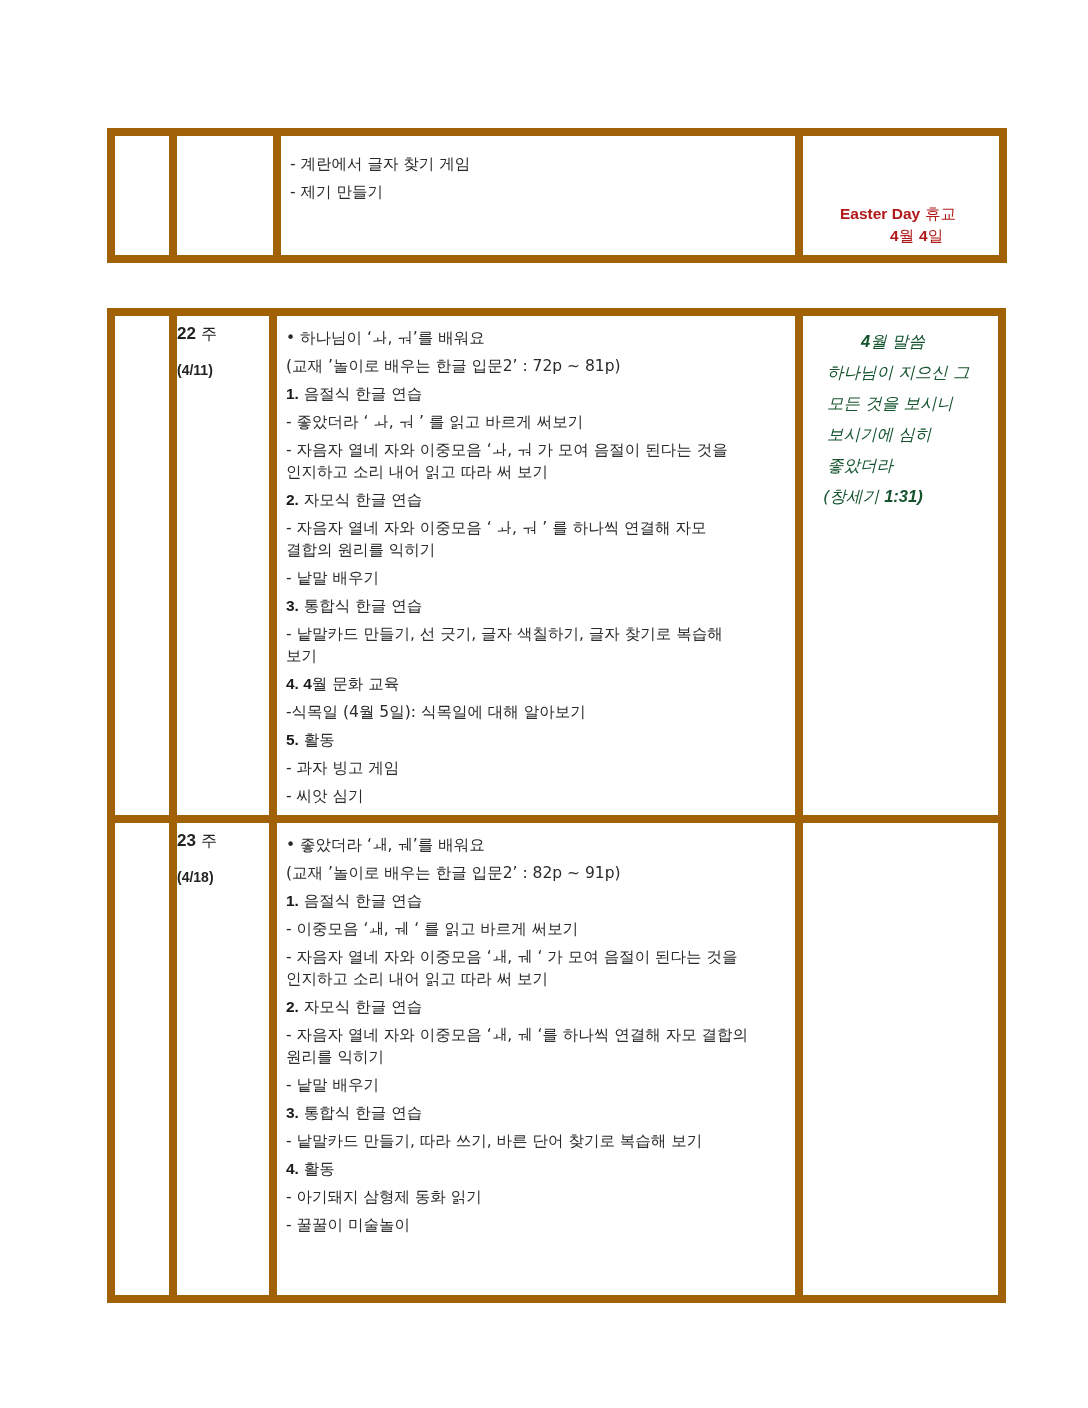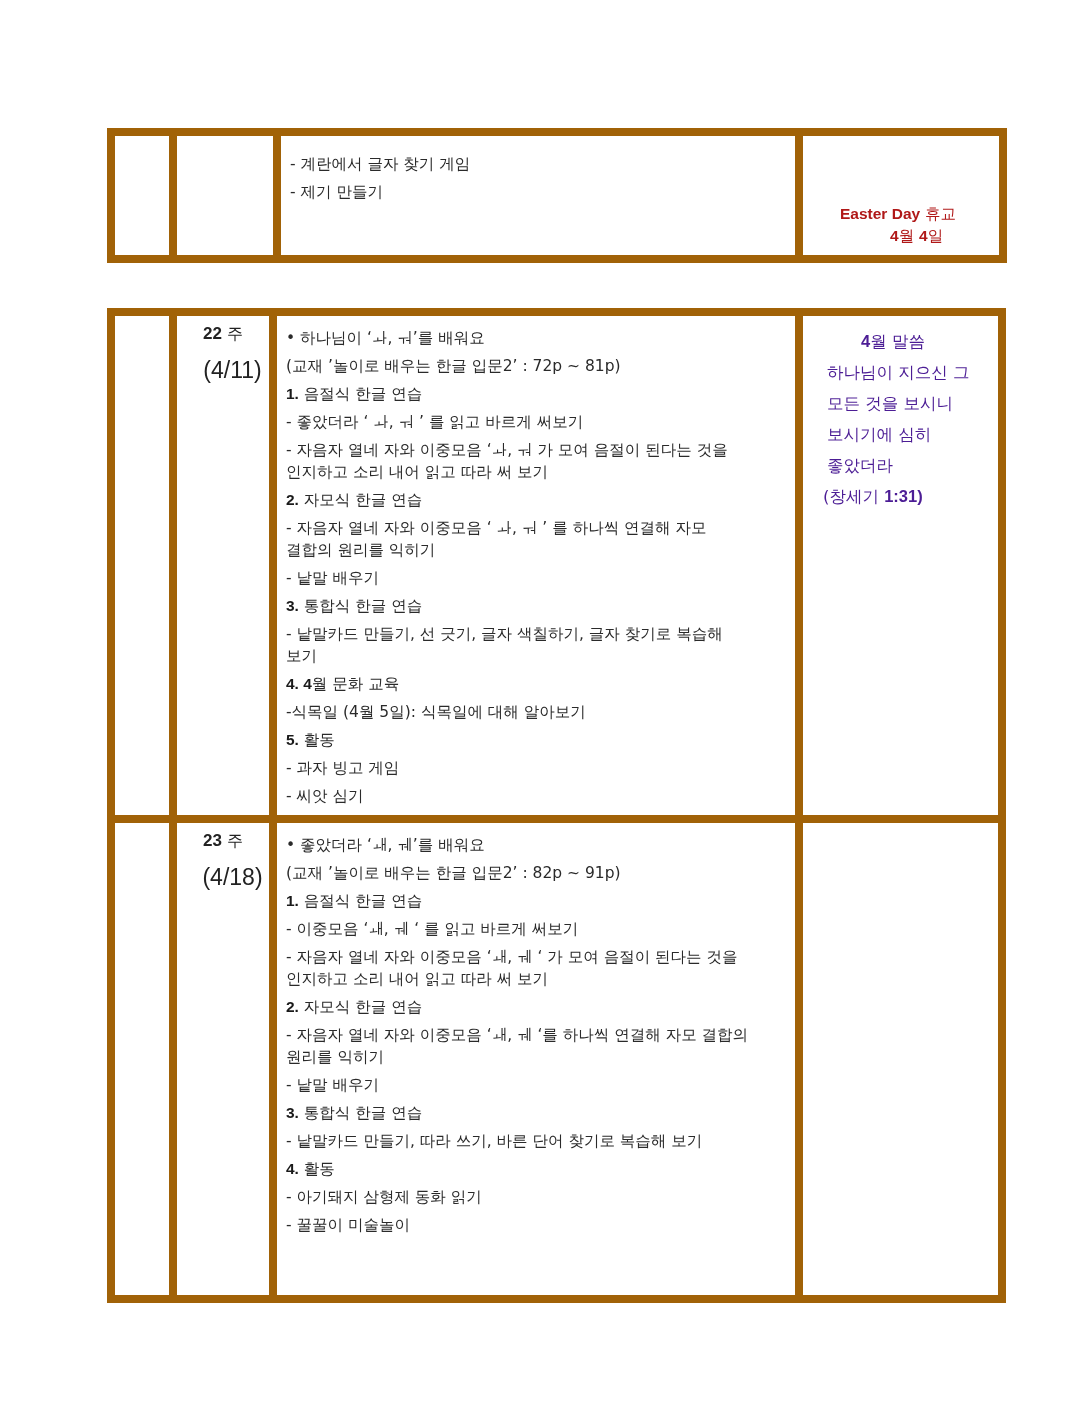--- a/index.html
+++ b/index.html
@@ -13,7 +13,7 @@
   .content .line { display: block; }
   .content .wrap { display: block; line-height: 22px; padding: 3px 0 3px 0; }
   .content b, .num { font-family: "Liberation Sans", sans-serif; font-weight: bold; color: #1a1a1a; }
-  .week { text-align: center; padding-top: 14px; font-size: 16px; line-height: 36px; }
+  .week { padding-top: 14px; font-size: 16px; line-height: 36px; }
   .week .wk b { font-family: "Liberation Sans", sans-serif; font-weight: bold; font-size: 17px; }
   .week .date { font-family: "Liberation Sans", sans-serif; font-weight: normal; font-size: 23px; padding-left: 19px; }
   .note-red { color: #b01818; font-size: 15.5px; text-align: left; }

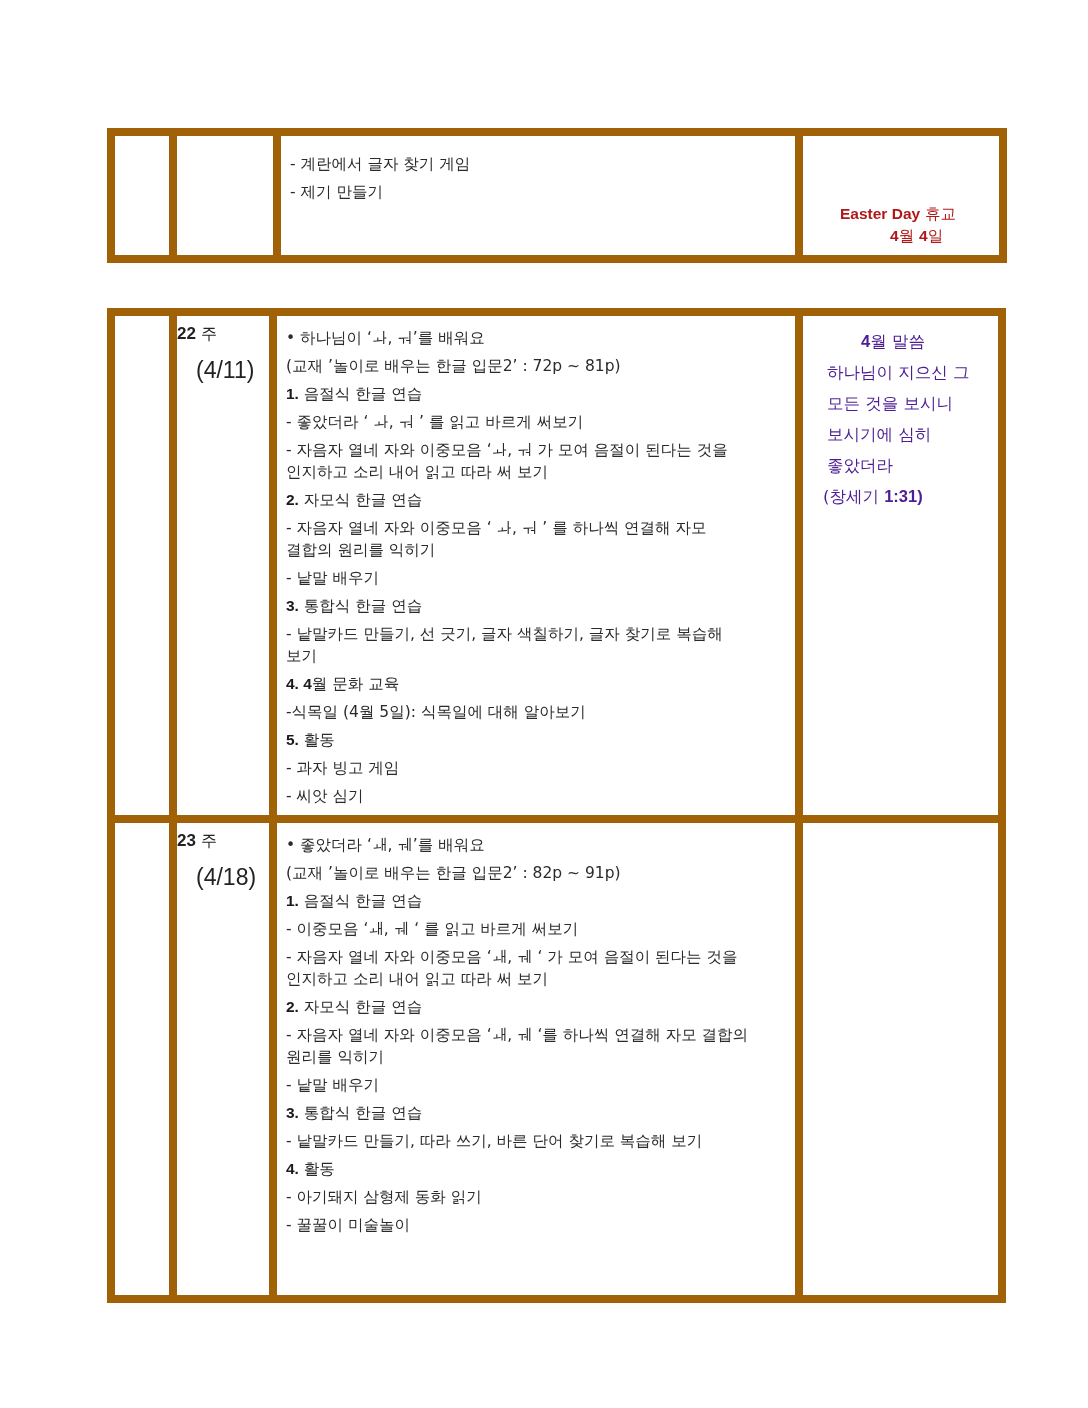--- a/index.html
+++ b/index.html
@@ -20,7 +20,7 @@
   .note-red .l1 { position: absolute; left: 840px; top: 204px; }
   .note-red .l2 { position: absolute; left: 890px; top: 226px; }
   .note-red b { font-family: "Liberation Sans", sans-serif; font-weight: bold; }
-  .verse { color: #4c1d95; font-size: 16.5px; line-height: 31px; padding: 10px 0 0 24px; }
+  .verse { color: #14532d; font-size: 16.5px; line-height: 31px; padding: 10px 0 0 24px; font-style: italic; }
   .verse b { font-family: "Liberation Sans", sans-serif; font-weight: bold; }
   .verse .title { padding-left: 34px; }
   .verse .ref { margin-left: -4px; }

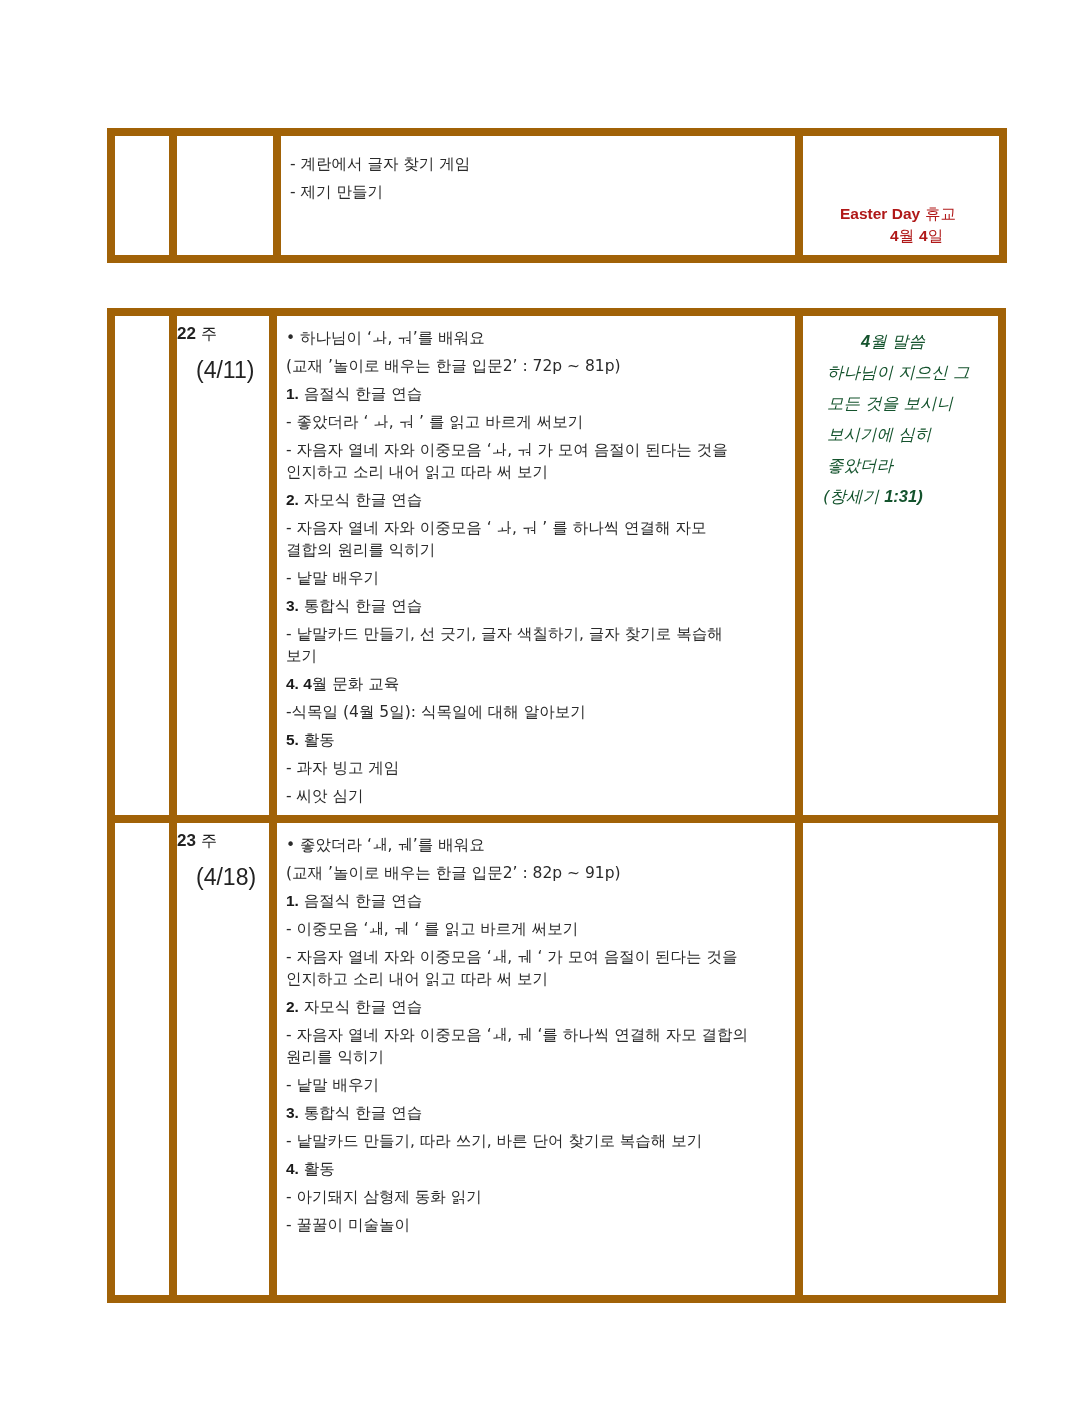--- a/index.html
+++ b/index.html
@@ -15,7 +15,7 @@
   .content b, .num { font-family: "Liberation Sans", sans-serif; font-weight: bold; color: #1a1a1a; }
   .week { padding-top: 14px; font-size: 16px; line-height: 36px; }
   .week .wk b { font-family: "Liberation Sans", sans-serif; font-weight: bold; font-size: 17px; }
-  .week .date { font-family: "Liberation Sans", sans-serif; font-weight: normal; font-size: 23px; padding-left: 19px; }
+  .week .date { font-family: "Liberation Sans", sans-serif; font-weight: bold; font-size: 14px; }
   .note-red { color: #b01818; font-size: 15.5px; text-align: left; }
   .note-red .l1 { position: absolute; left: 840px; top: 204px; }
   .note-red .l2 { position: absolute; left: 890px; top: 226px; }

